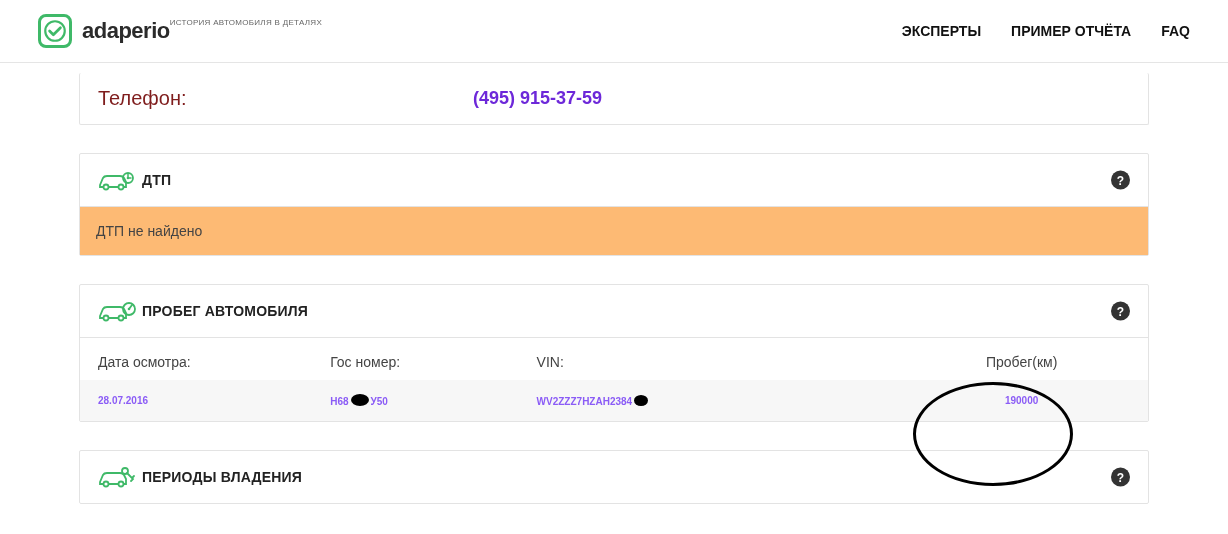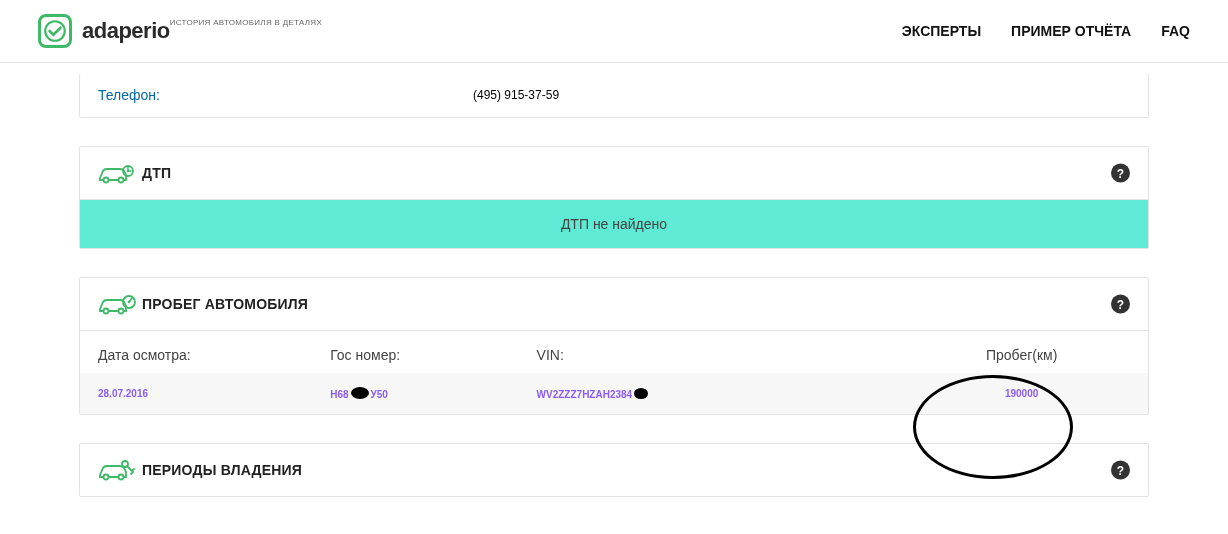--- a/index.html
+++ b/index.html
@@ -43,7 +43,7 @@
       display: flex;
     }
     .field-row { display: flex; align-items: center; }
-    .field-label { width: 375px; color: #0369a1; font-size: 14px; }
+    .field-label { width: 375px; color: #7f1d1d; font-size: 20px; }
     .field-value { font-weight: 400; color: #000000; font-size: 12px; }
 
     .section-header {

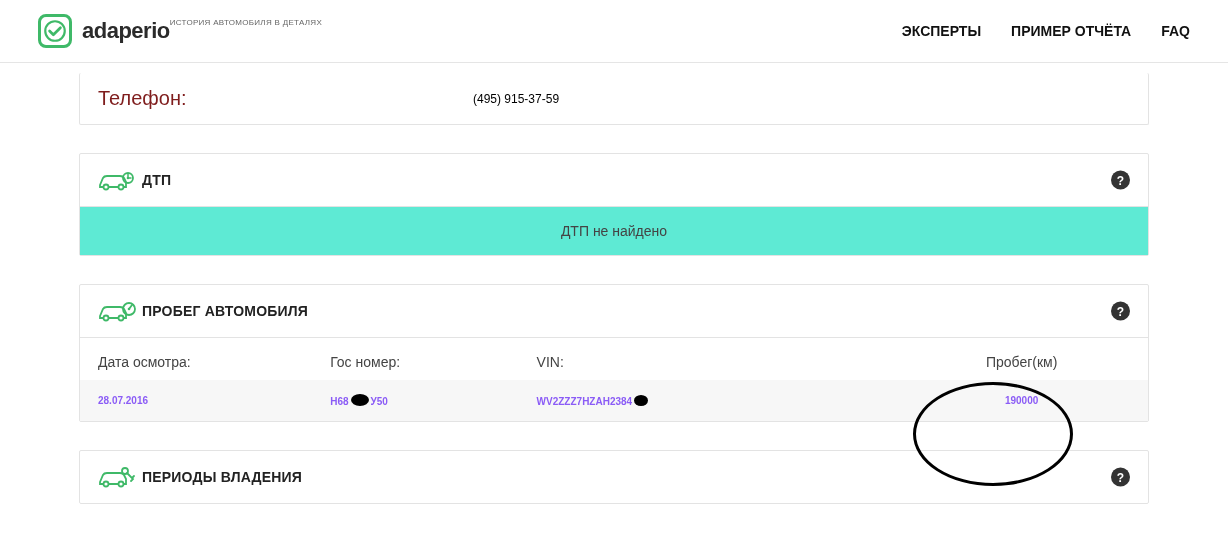--- a/index.html
+++ b/index.html
@@ -44,7 +44,7 @@
     }
     .field-row { display: flex; align-items: center; }
     .field-label { width: 375px; color: #7f1d1d; font-size: 20px; }
-    .field-value { font-weight: 400; color: #000000; font-size: 12px; }
+    .field-value { font-weight: 700; color: #6d28d9; font-size: 18px; }
 
     .section-header {
       display: flex;

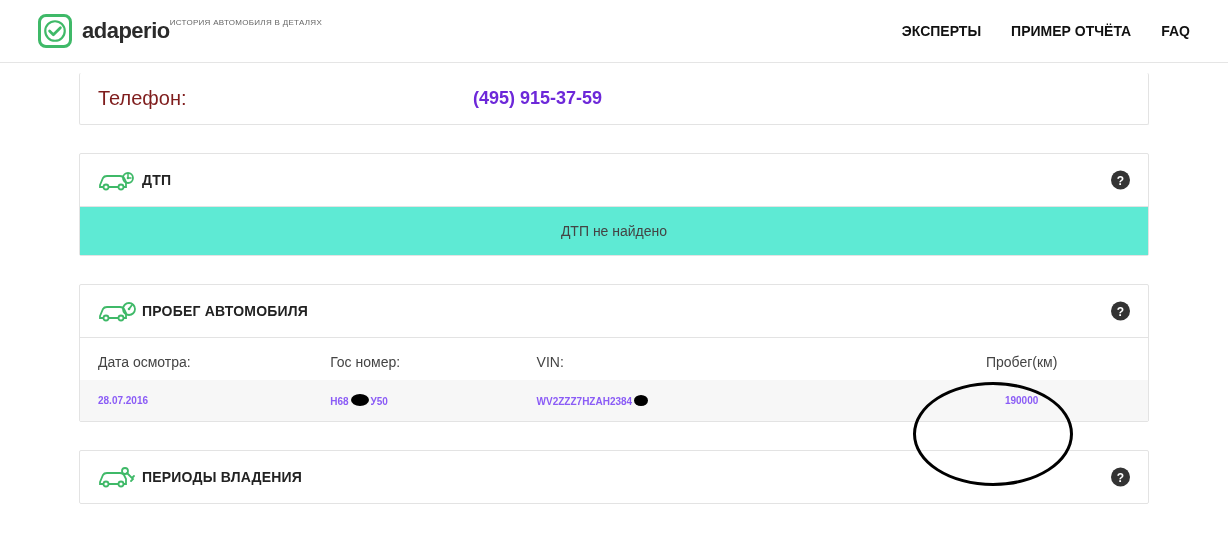--- a/index.html
+++ b/index.html
@@ -66,8 +66,8 @@
 
     .section-body-empty {
       padding: 16px;
-      text-align: center;
-      background: #5eead4;
+      text-align: left;
+      background: #fdba74;
       color: #444;
       font-size: 14px;
     }

